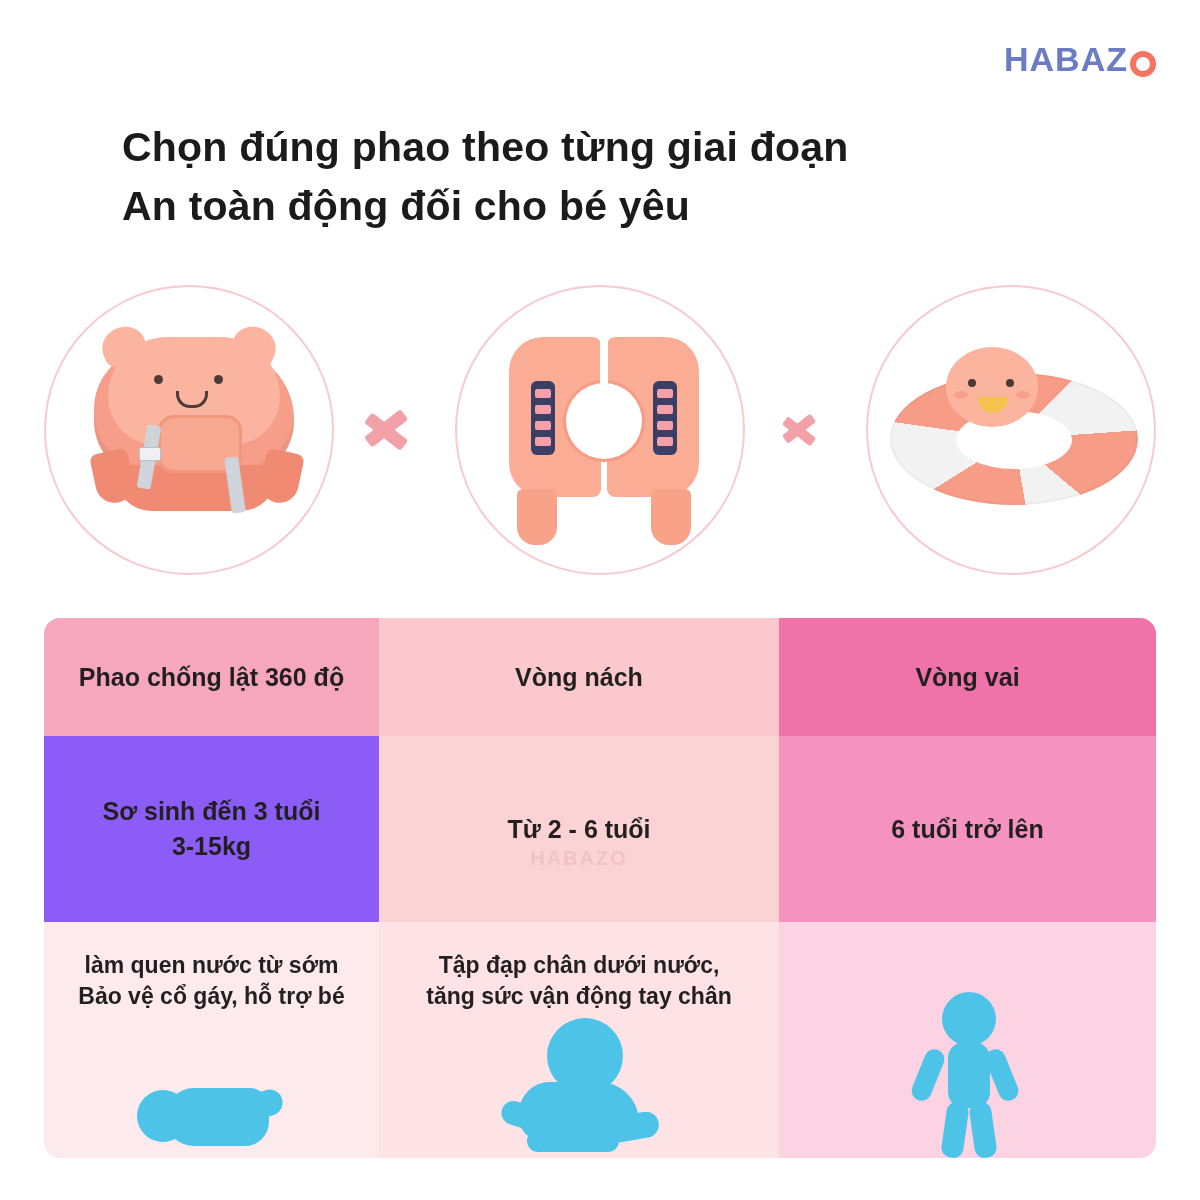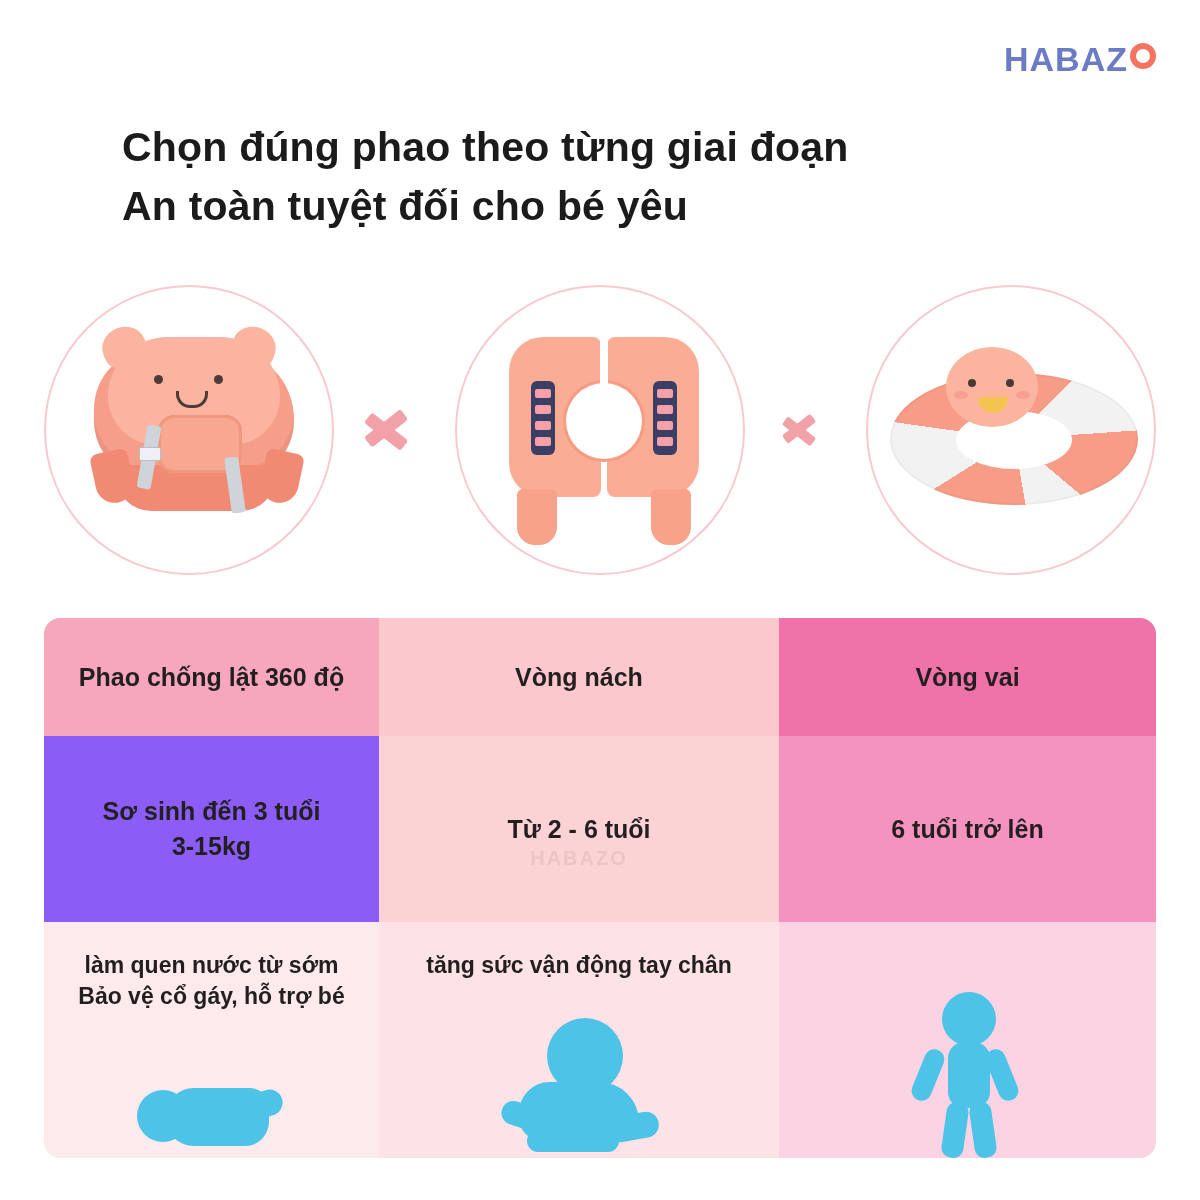--- a/index.html
+++ b/index.html
@@ -25,7 +25,7 @@
     font-weight: bold;
     letter-spacing: 1px;
     display: flex;
-    align-items: flex-start;
+    align-items: flex-end;
     line-height: 1;
   }
   .logo span { display: inline-block; }

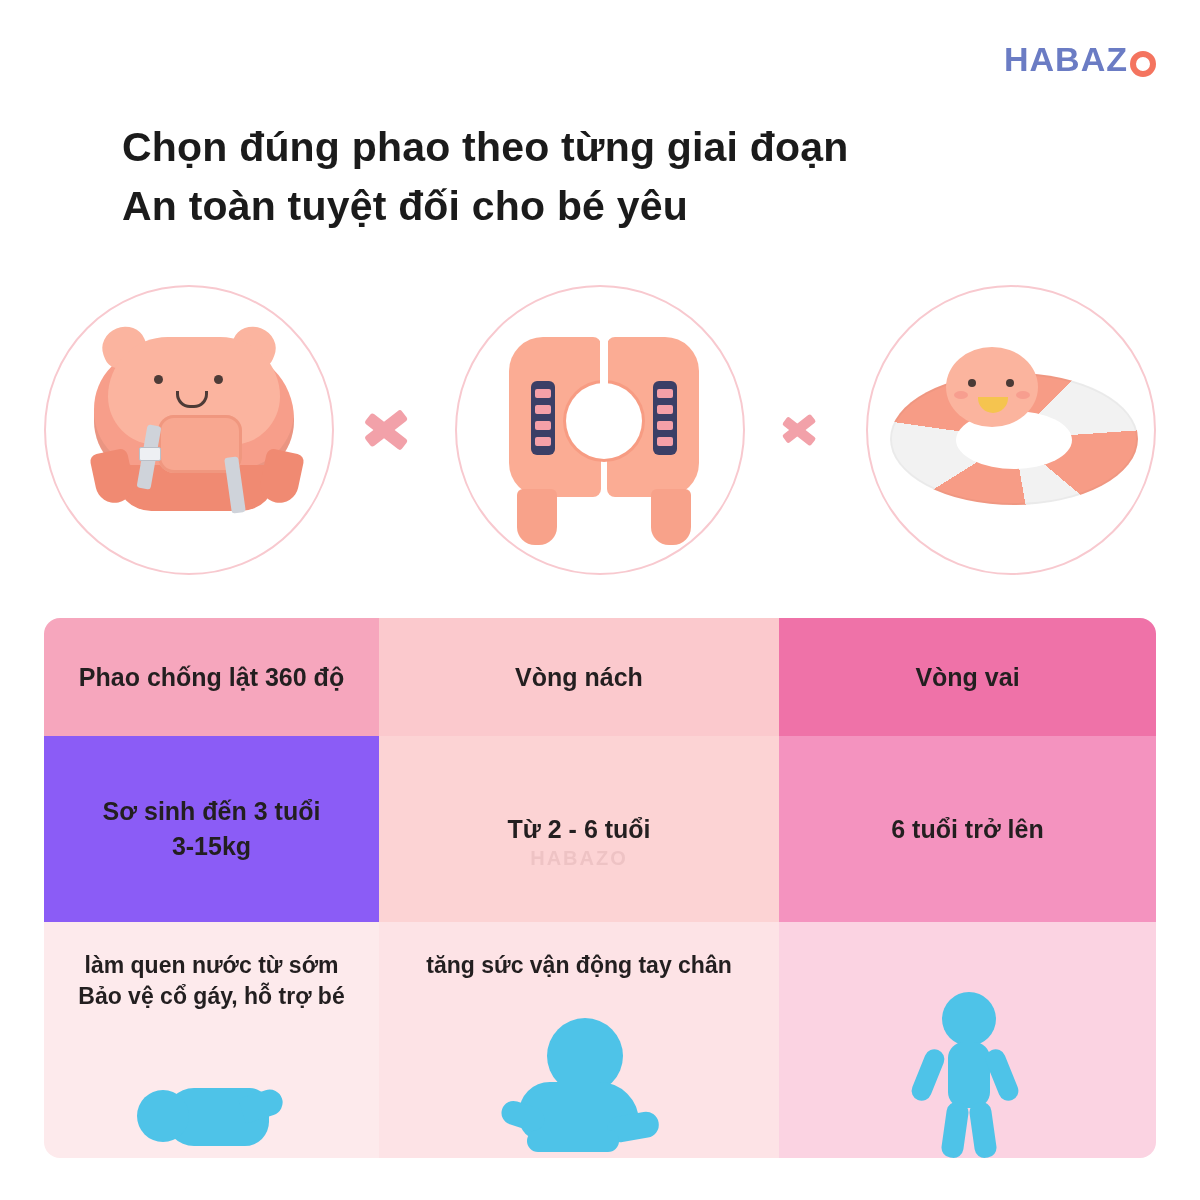--- a/index.html
+++ b/index.html
@@ -432,7 +432,7 @@
 
 <div class="headline">
   <div>Chọn đúng phao theo từng giai đoạn</div>
-  <div>An toàn tuyệt đối cho bé yêu</div>
+  <div>An toàn động đối cho bé yêu</div>
 </div>
 
 <div class="circles">

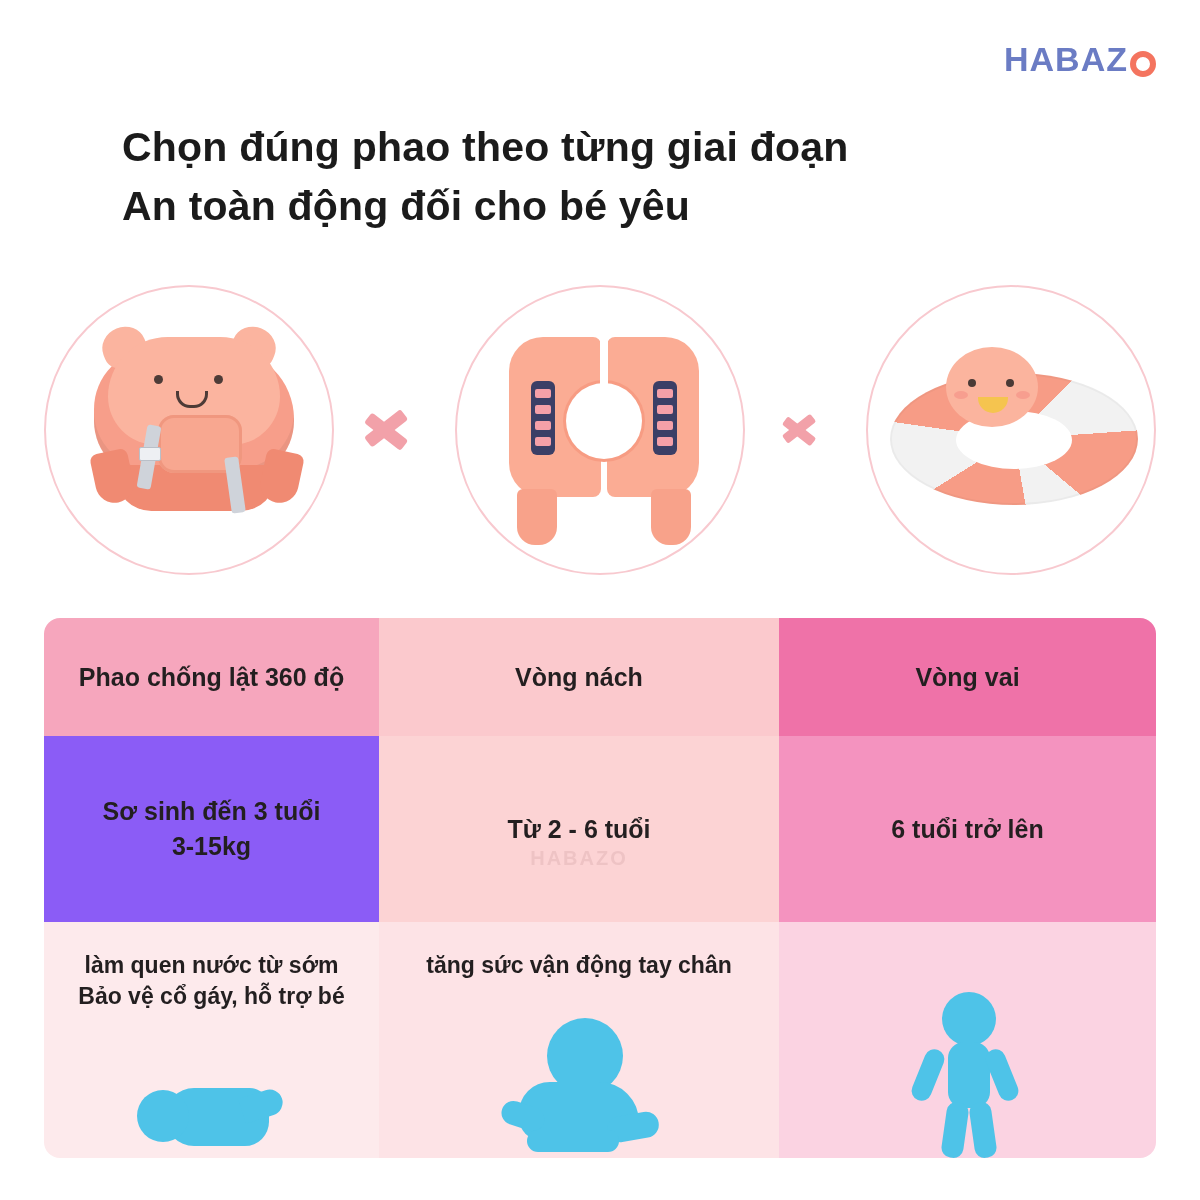--- a/index.html
+++ b/index.html
@@ -545,6 +545,7 @@
 
   <div class="cell r3 c2">
     <div>
+      <div>Tập đạp chân dưới nước,</div>
       <div>tăng sức vận động tay chân</div>
     </div>
     <div class="sil sil-crawl">

